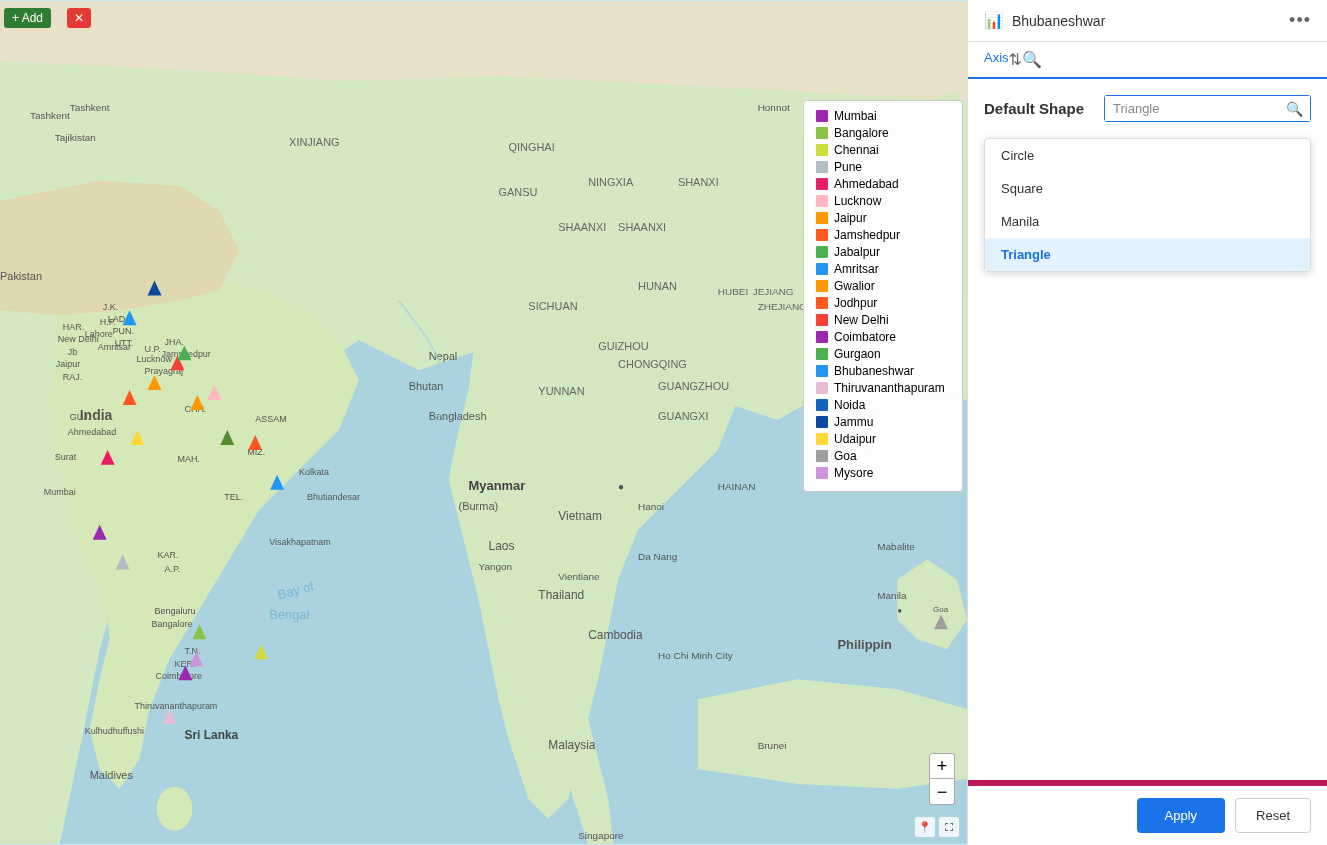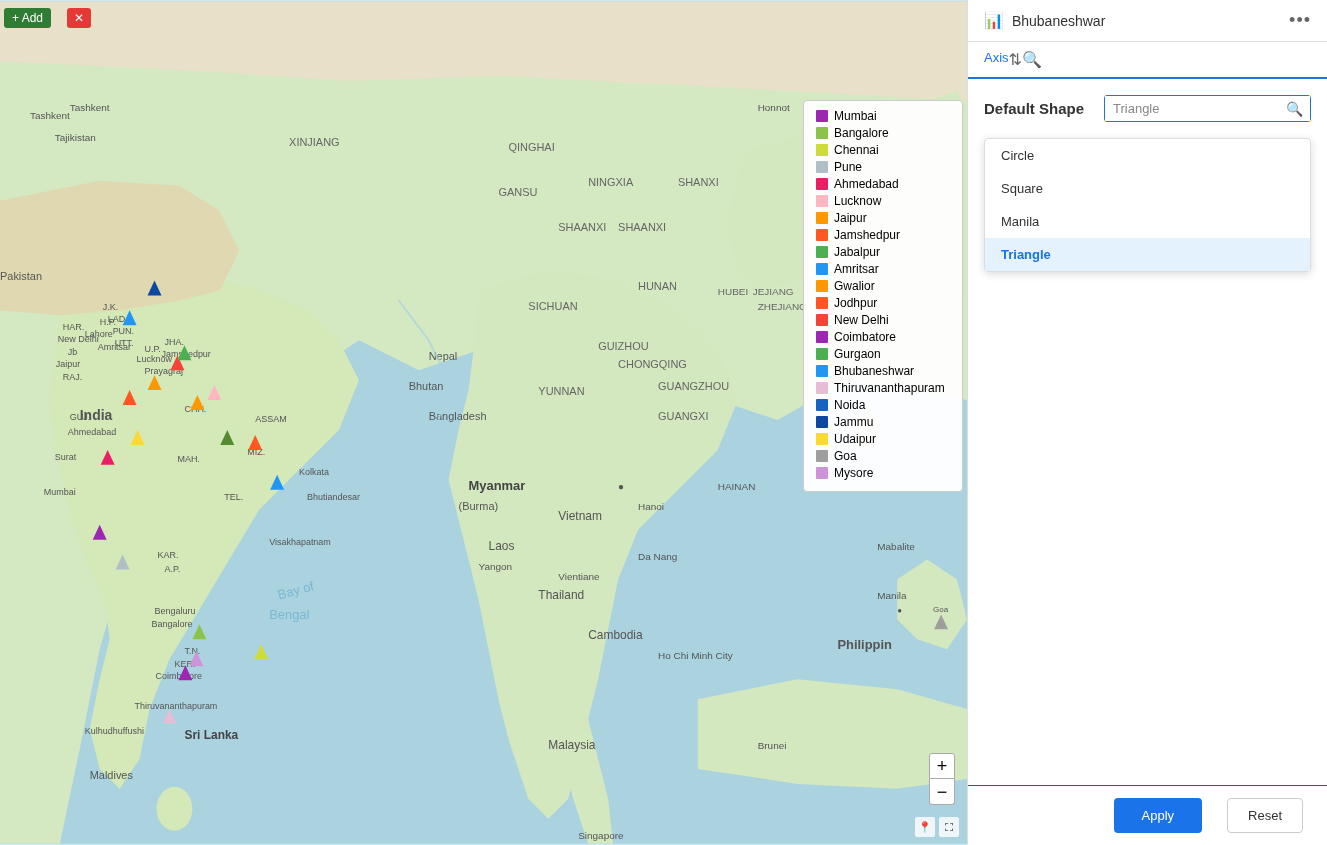--- a/index.html
+++ b/index.html
@@ -253,11 +253,11 @@
     }
 
     .panel-footer {
-      padding: 12px 24px;
-      display: flex;
-      gap: 25px;
+      padding: 12px 16px;
+      display: flex;
+      gap: 10px;
       justify-content: flex-end;
-      border-top: 1px solid #be185d;
+      border-top: 6px solid #be185d;
     }
 
     .btn-apply {

